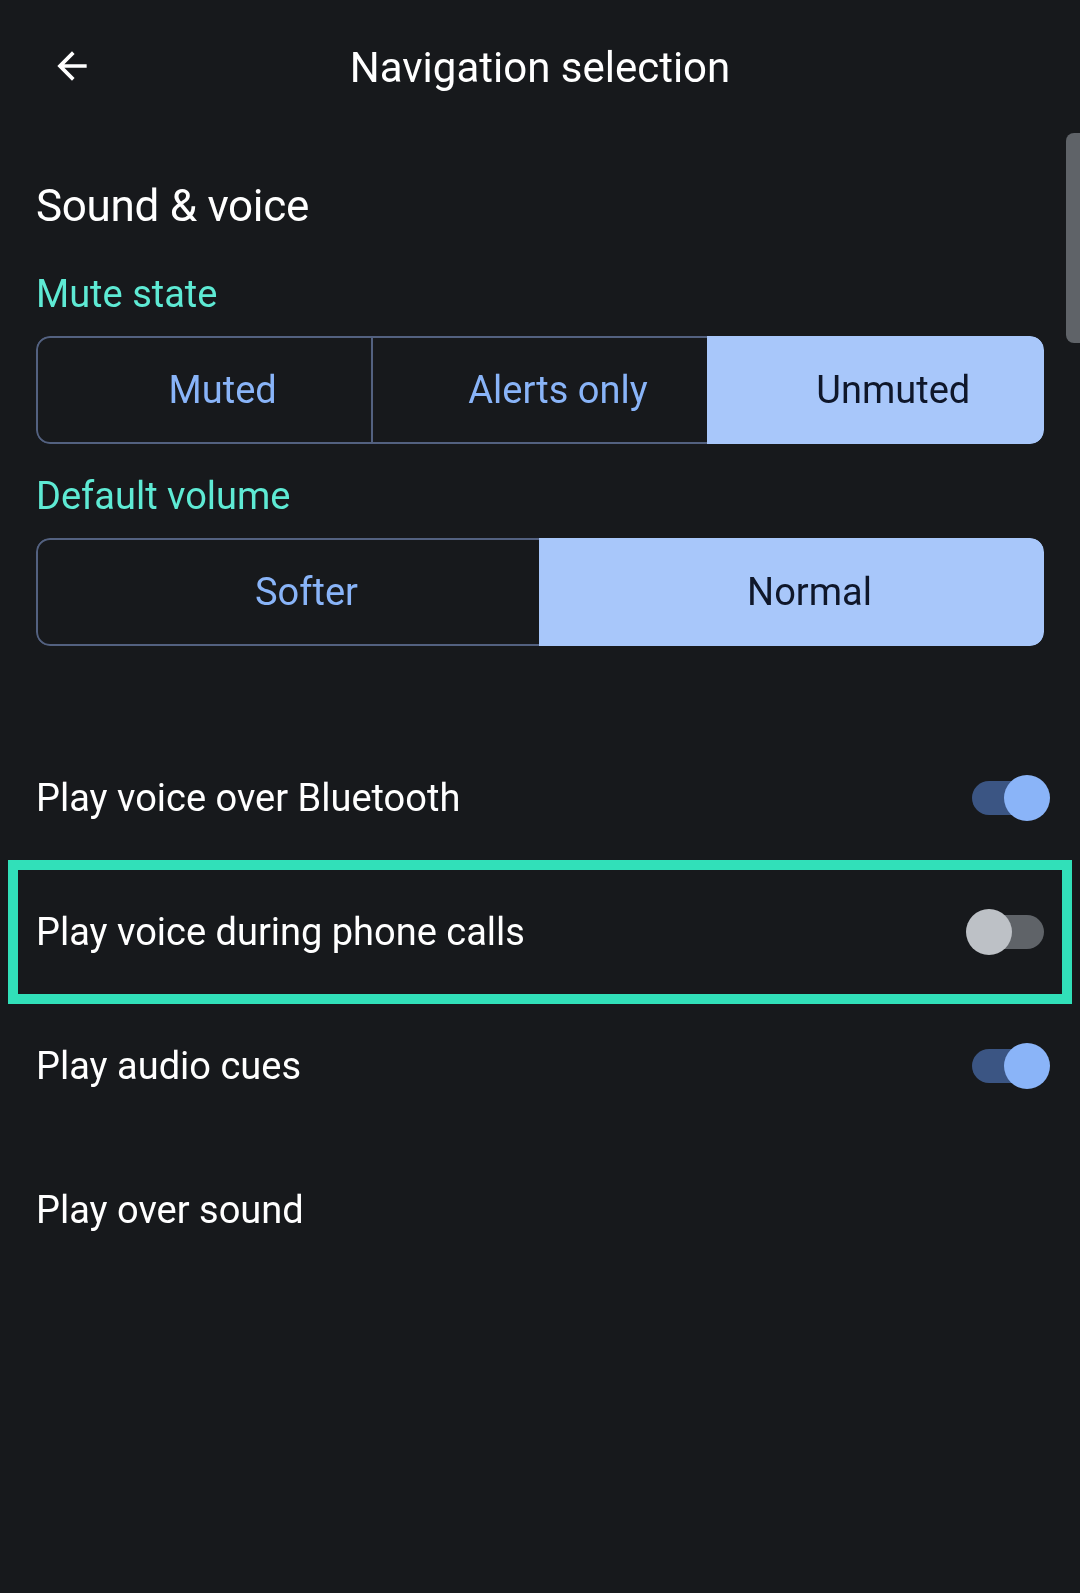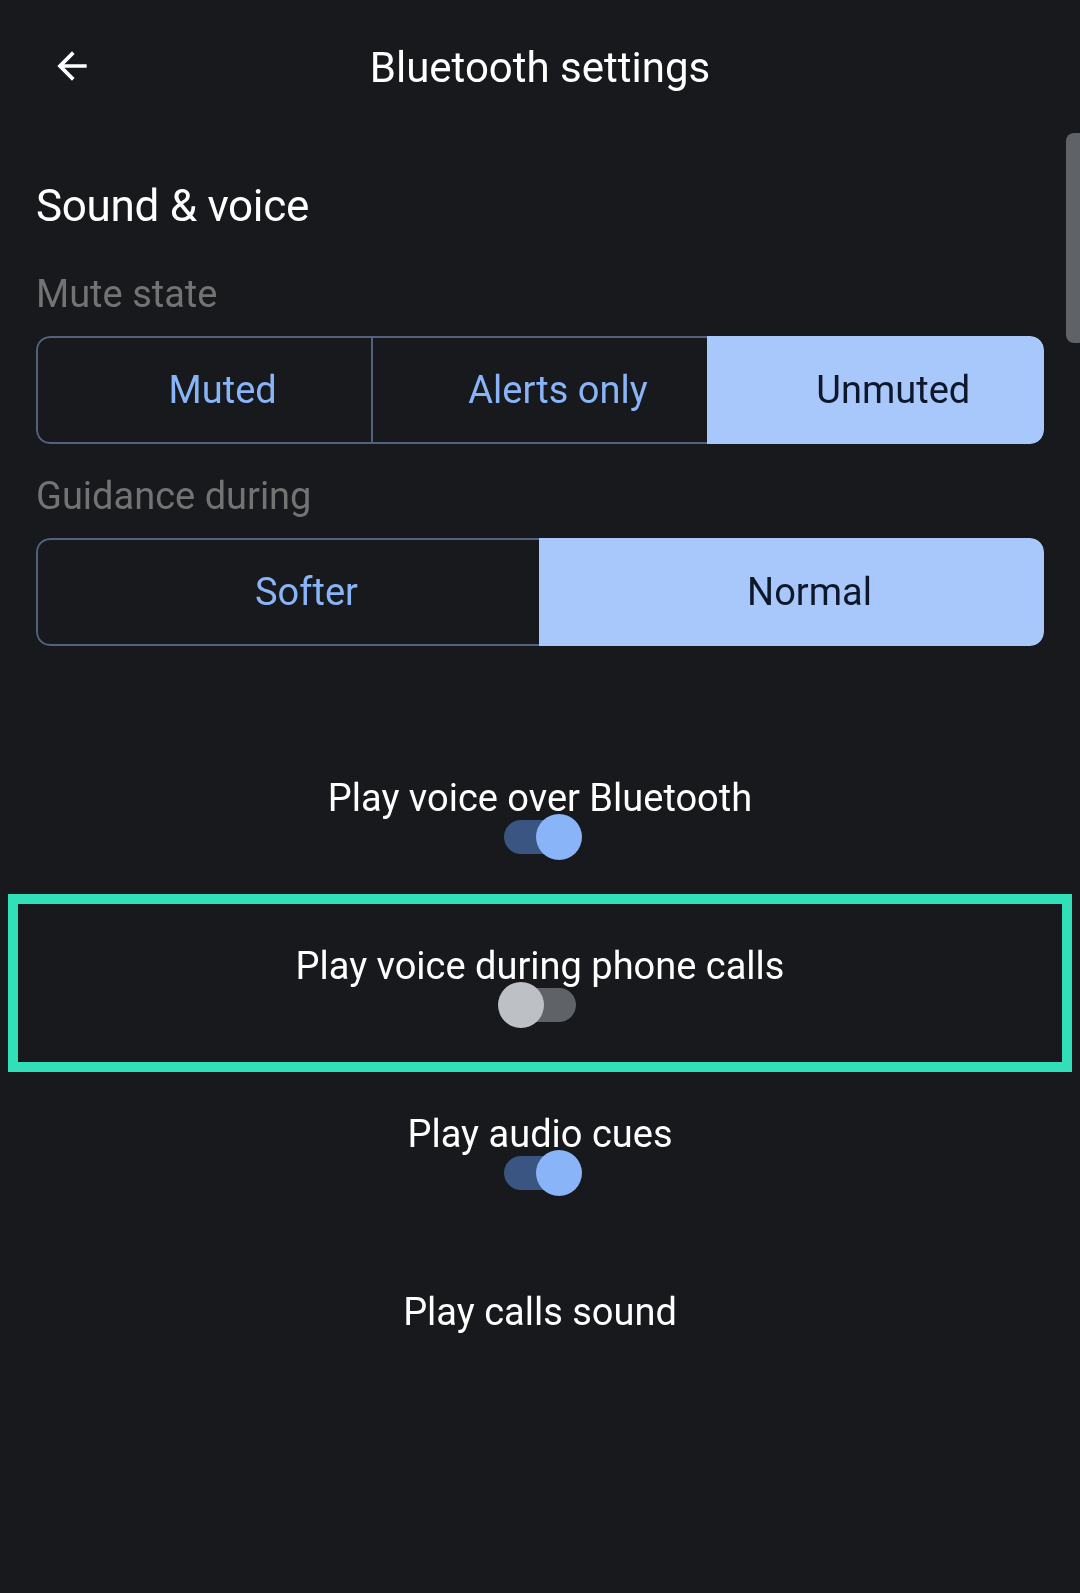--- a/index.html
+++ b/index.html
@@ -171,7 +171,7 @@
       <path d="M20 11H7.83l5.59-5.59L12 4l-8 8 8 8 1.41-1.41L7.83 13H20v-2z" fill="#ffffff"></path>
     </svg>
   </div>
-  <div class="app-title">Bluetooth settings</div>
+  <div class="app-title">Navigation selection</div>
 </div>
 
 <div class="scroll-hint"></div>

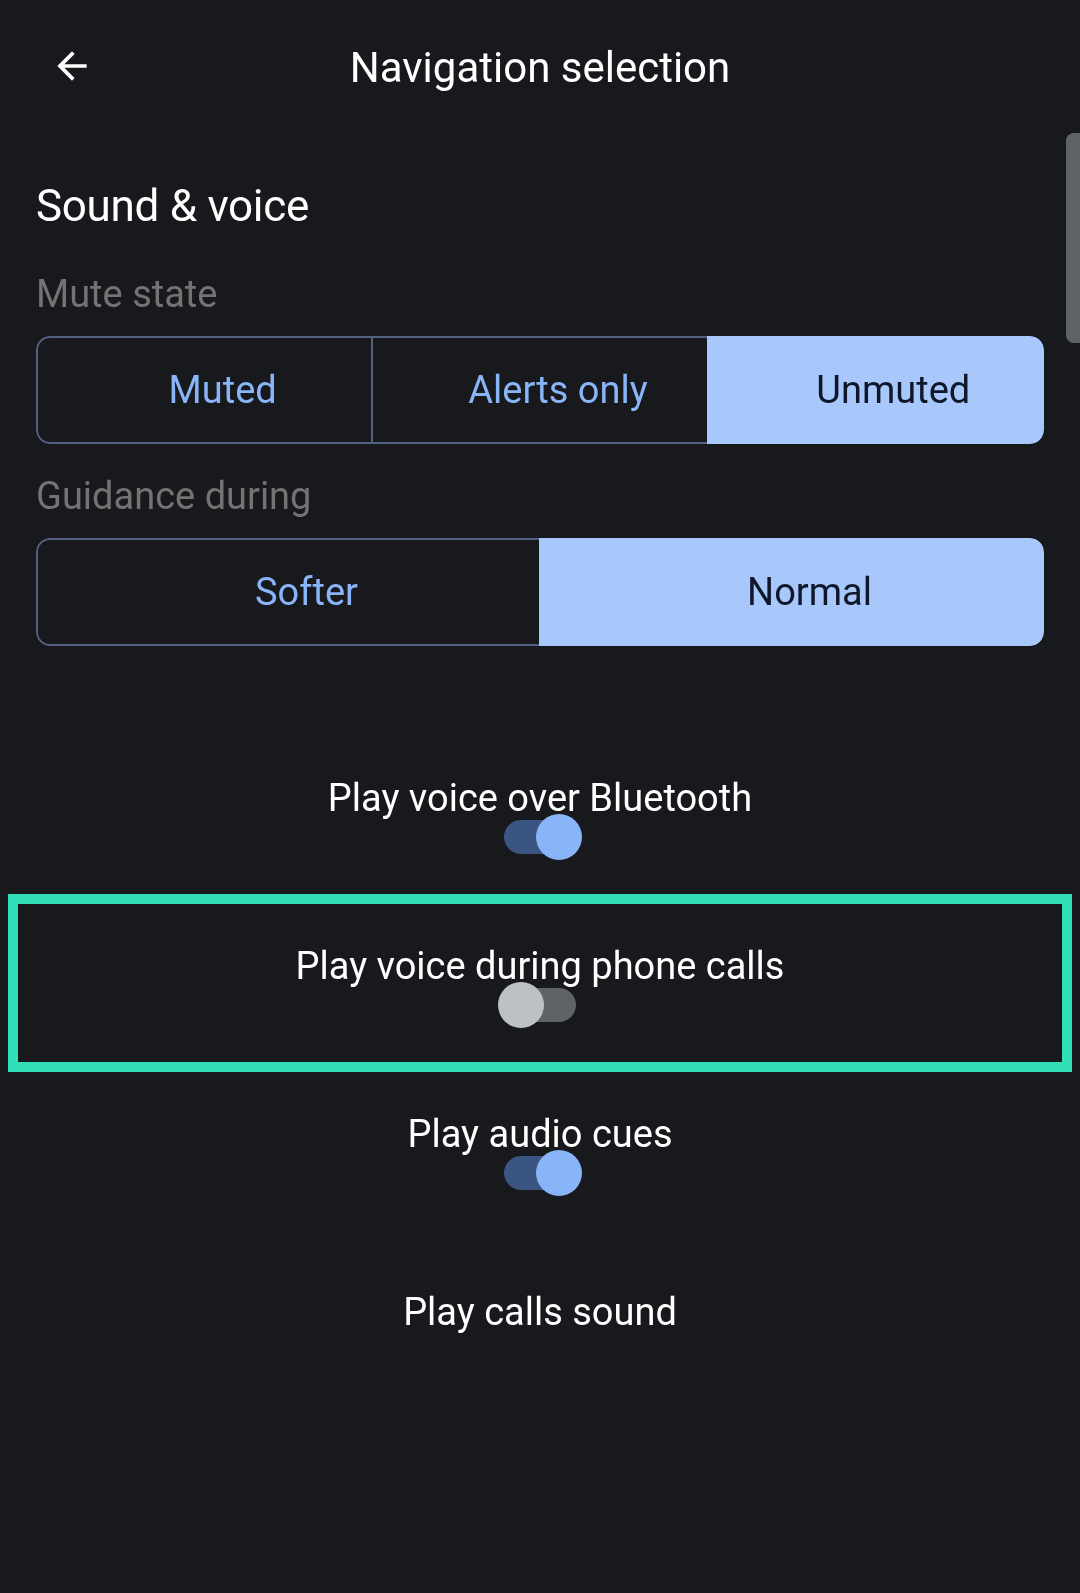--- a/index.html
+++ b/index.html
@@ -52,7 +52,7 @@
     .group-label {
       font-size: 38px;
       font-weight: 400;
-      color: #737373;
+      color: #5eead4;
       margin-top: 40px;
       margin-bottom: 20px;
     }

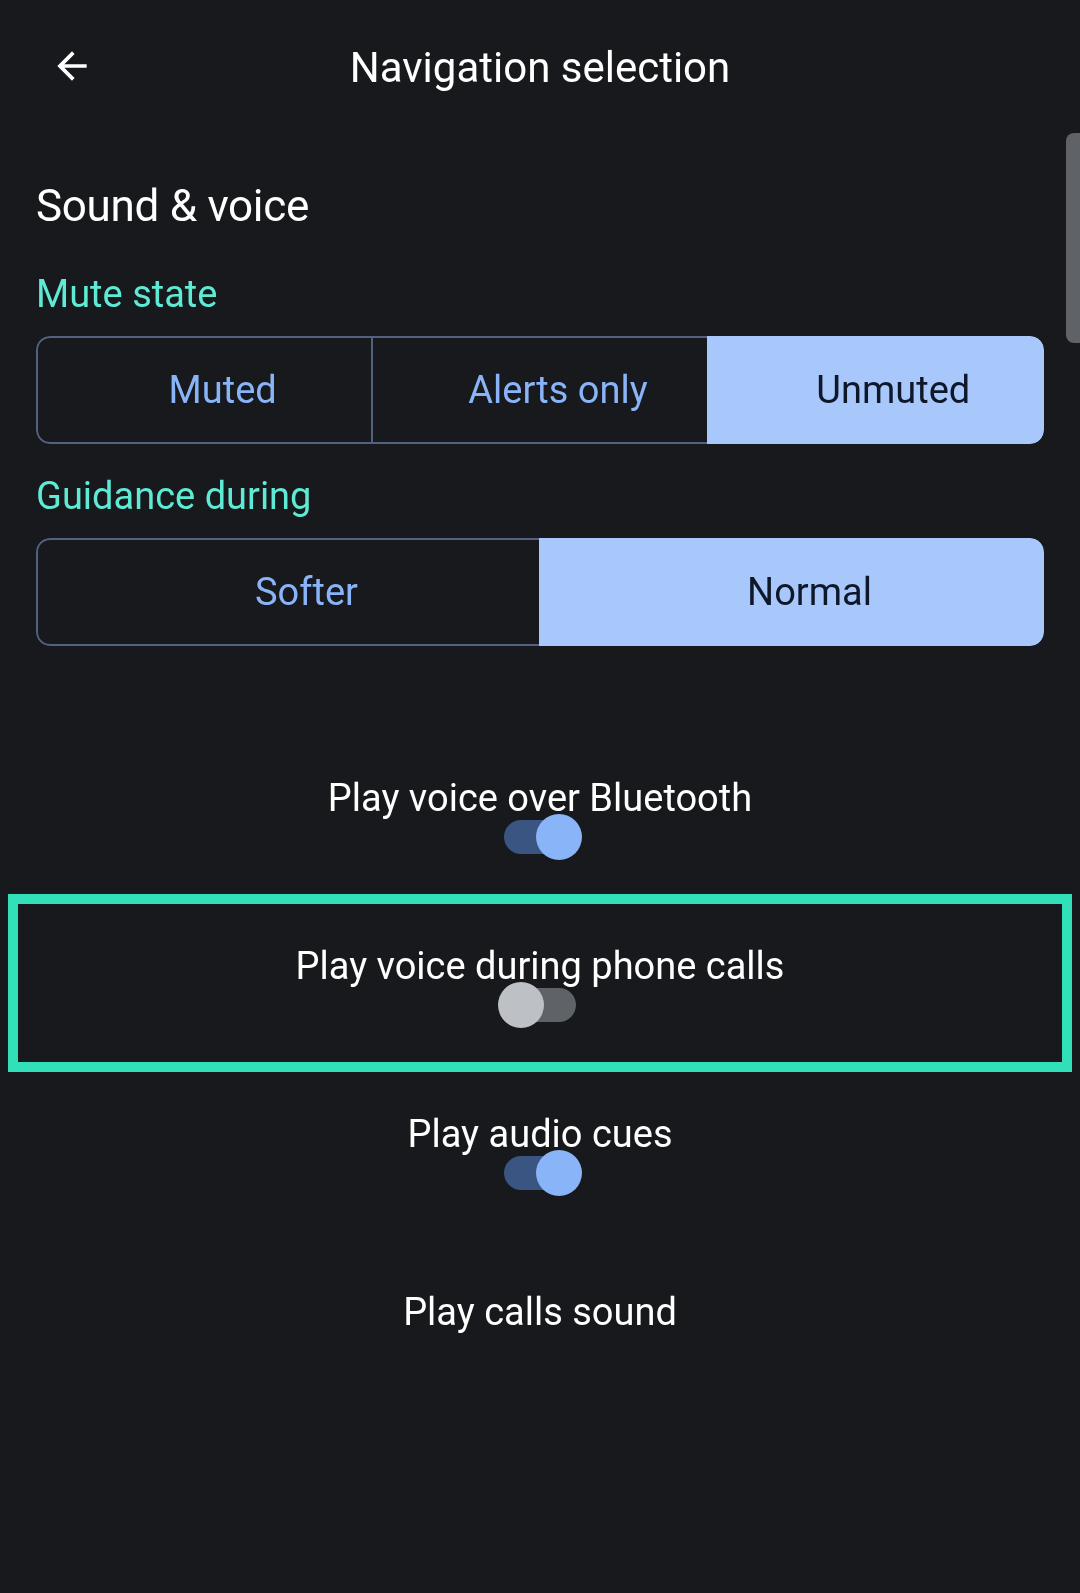--- a/index.html
+++ b/index.html
@@ -187,7 +187,7 @@
     <div class="segment selected">Unmuted</div>
   </div>
 
-  <div class="group-label" style="margin-top:30px;">Guidance during</div>
+  <div class="group-label" style="margin-top:30px;">Default volume</div>
   <div class="segmented">
     <div class="segment">Softer</div>
     <div class="segment selected">Normal</div>

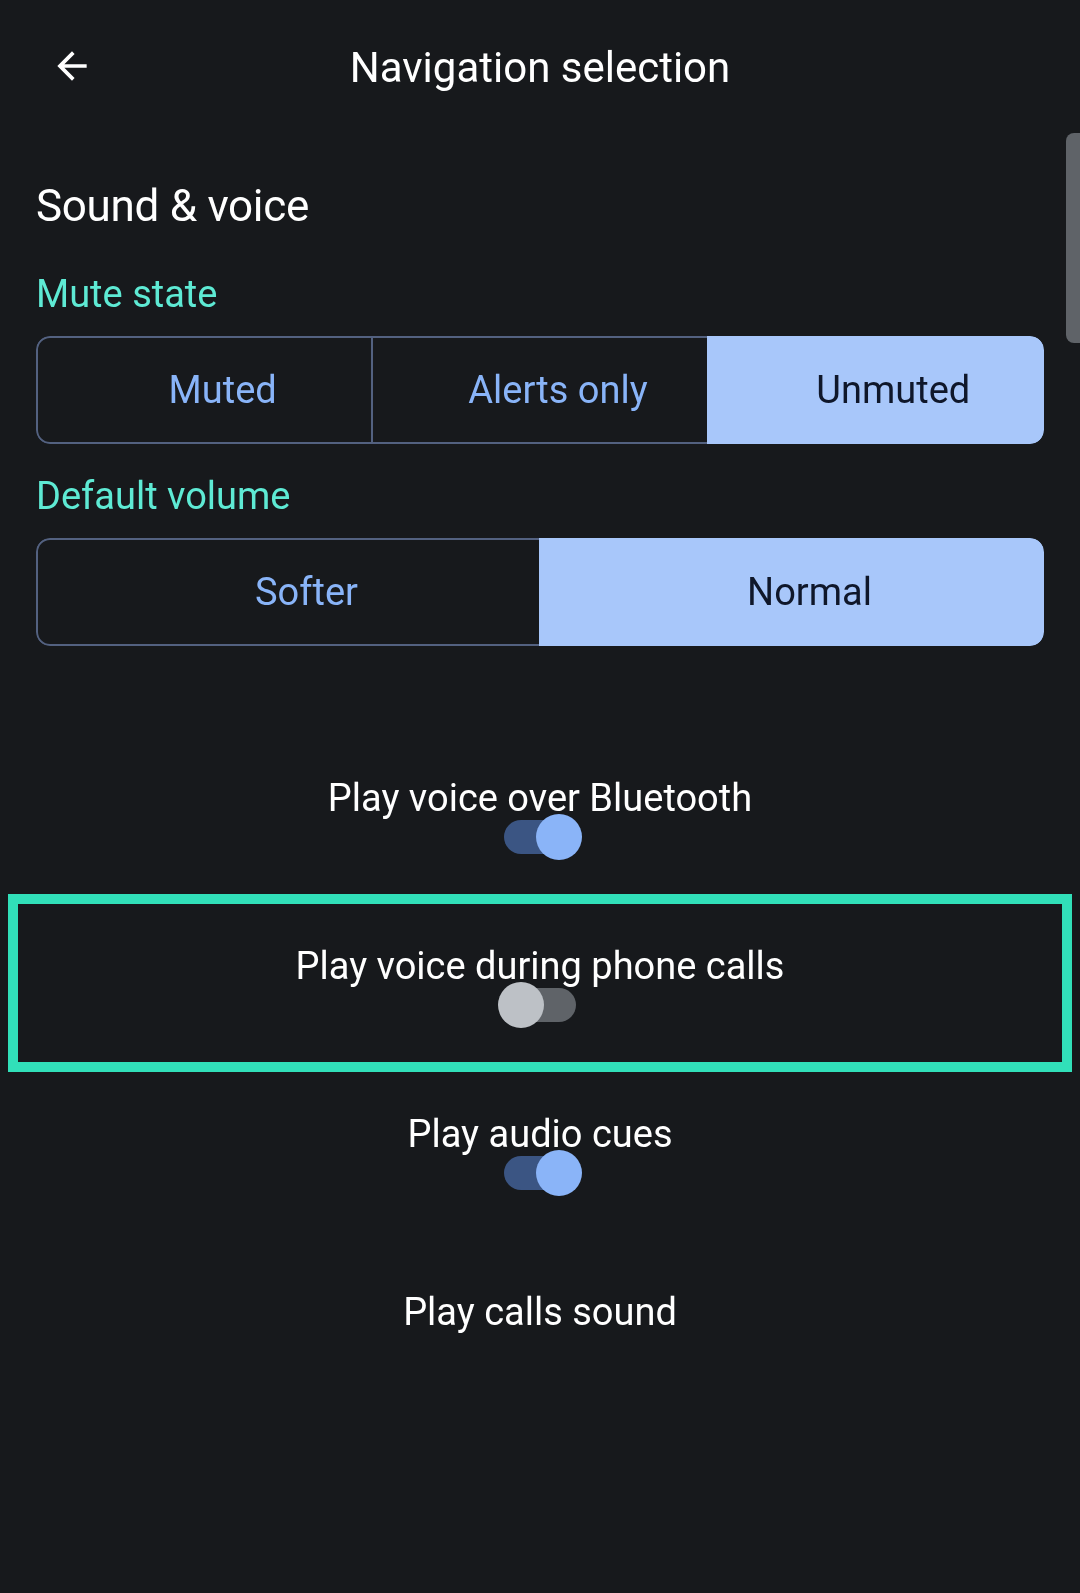--- a/index.html
+++ b/index.html
@@ -108,7 +108,6 @@
       justify-content: space-between;
       padding: 40px 0;
       cursor: pointer;
-      flex-direction: column;
     }
     .list-row.action {
       padding: 40px 0;

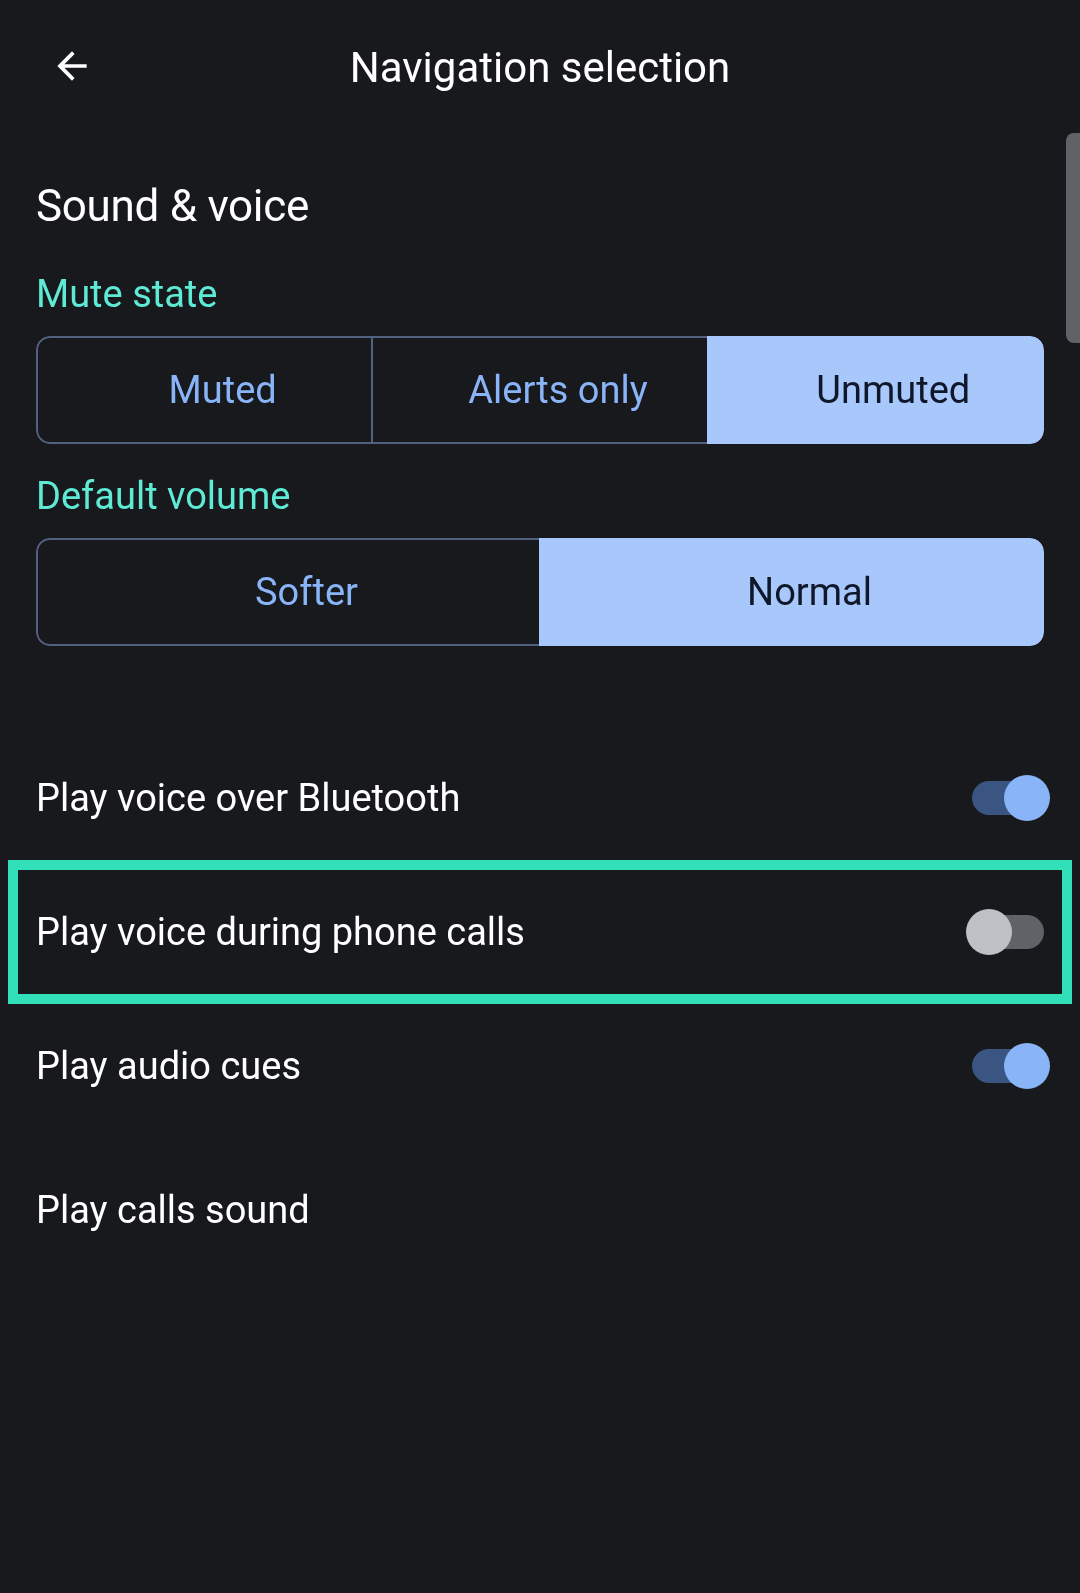--- a/index.html
+++ b/index.html
@@ -223,7 +223,7 @@
   <div style="height:20px;"></div>
 
   <div class="list-row action">
-    <div class="row-title">Play calls sound</div>
+    <div class="row-title">Play over sound</div>
   </div>
 
 </div>

